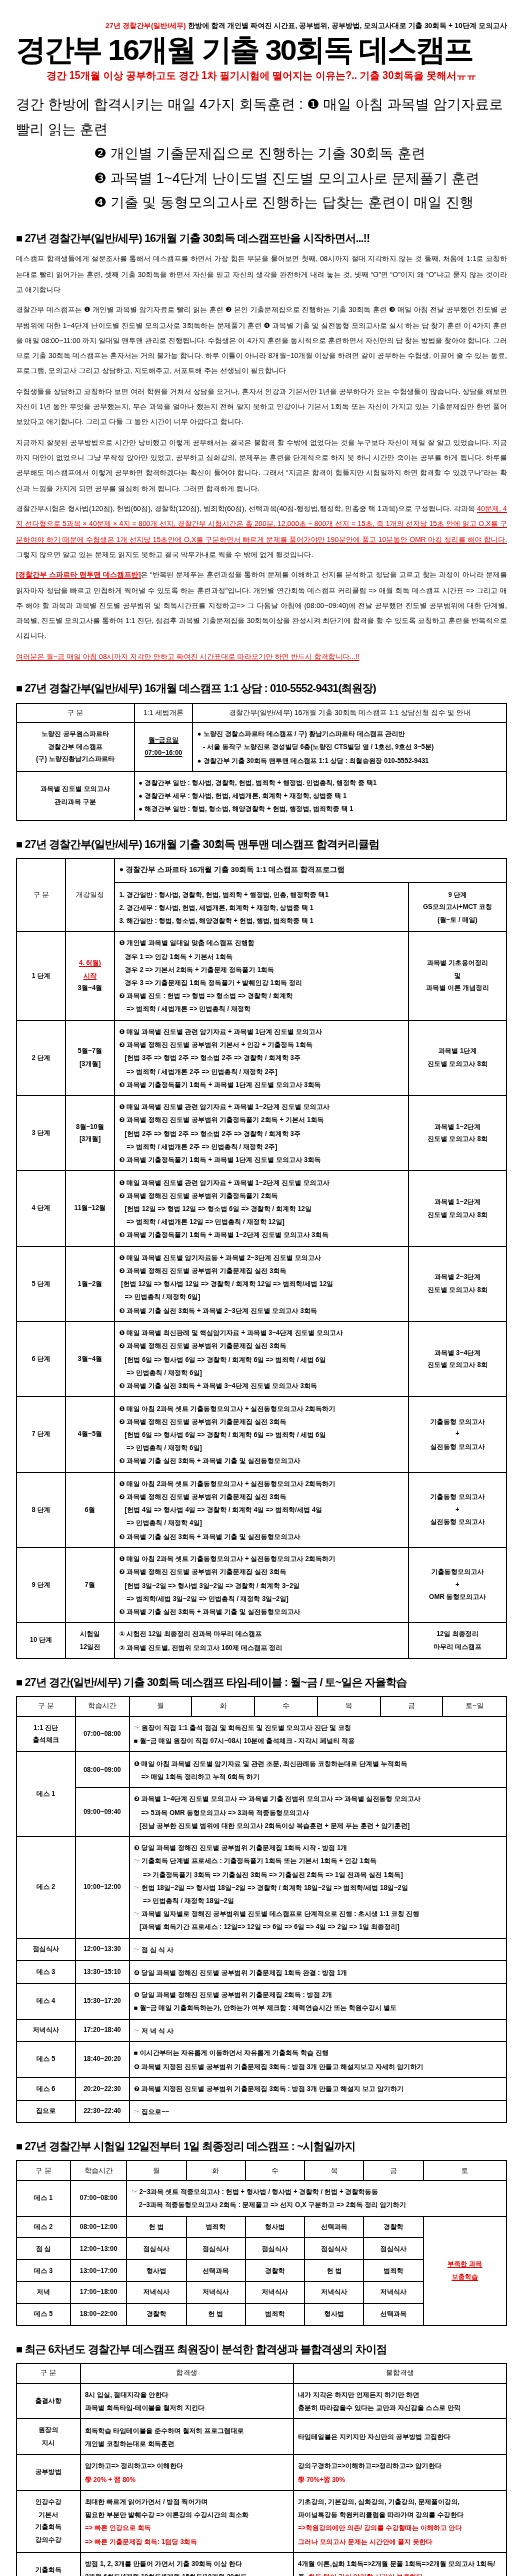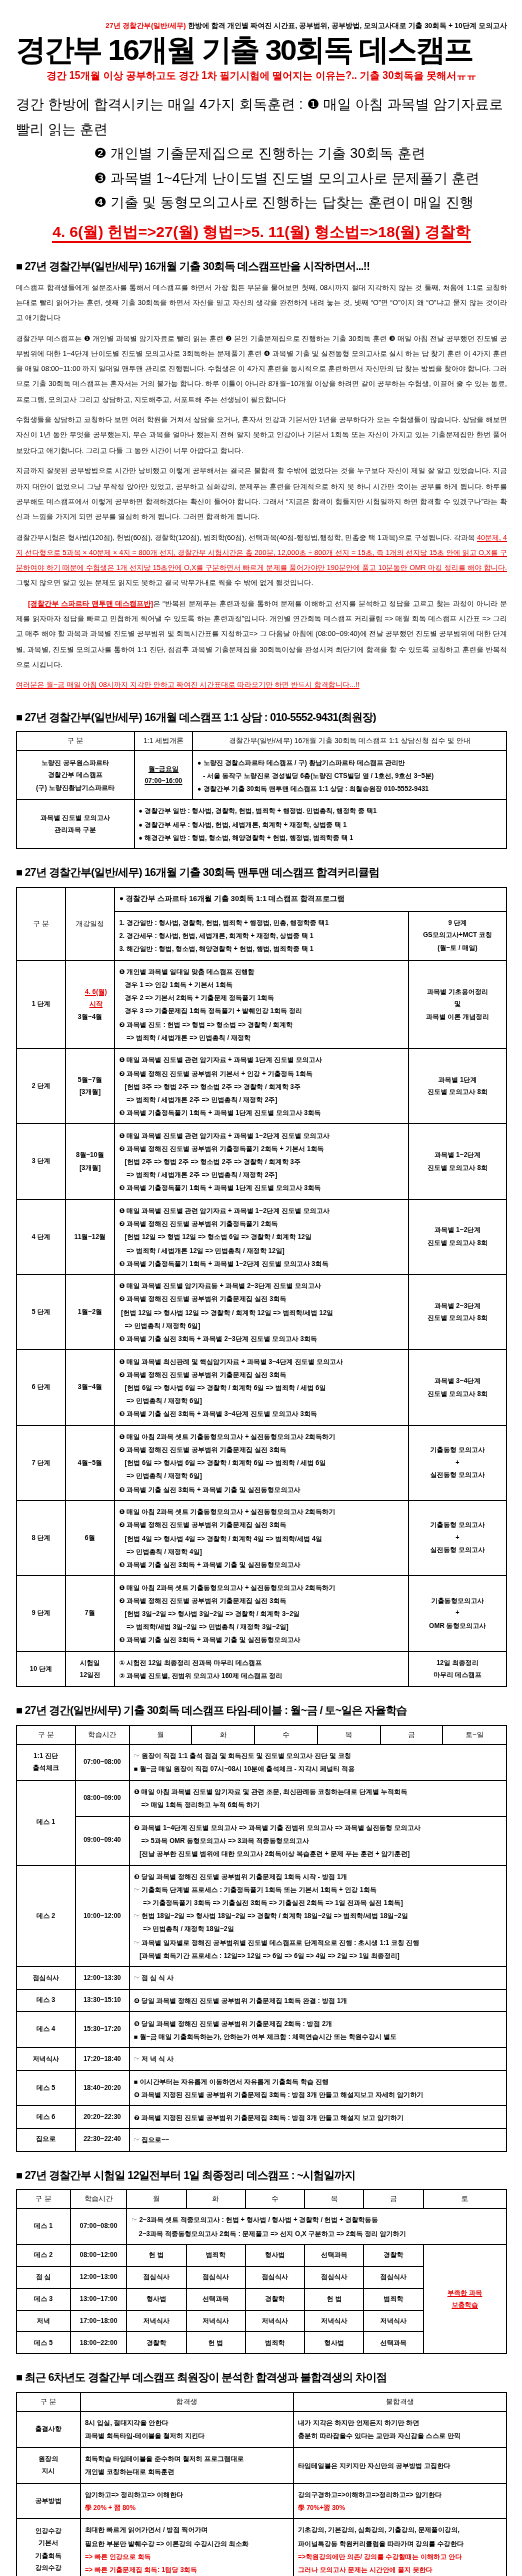--- a/index.html
+++ b/index.html
@@ -47,7 +47,6 @@
     <span class="ti">❹ 기출 및 동형모의고사로 진행하는 답찾는 훈련이 매일 진행</span>
   </div>
 
-  <div class="schedule-line red"><span>4. 6(월) 헌법=&gt;27(월) 형법=&gt;5. 11(월) 형소법=&gt;18(월) 경찰학</span></div>
 
   <h2 class="sec">■ 27년 경찰간부(일반/세무) 16개월 기출 30회독 데스캠프반을 시작하면서...!!</h2>
   <p class="body">데스캠프 합격생들에게 설문조사를 통해서 데스캠프를 하면서 가장 힘든 부분을 물어보면 첫째, 08시까지 절대 지각하지 않는 것 둘째, 처음에 1:1로 코칭하는대로 빨리 읽어가는 훈련, 셋째 기출 30회독을 하면서 자신을 믿고 자신의 생각을 완전하게 내려 놓는 것, 넷째 “O”면 “O”이지 왜 “O”냐고 묻지 않는 것이라고 애기합니다</p>

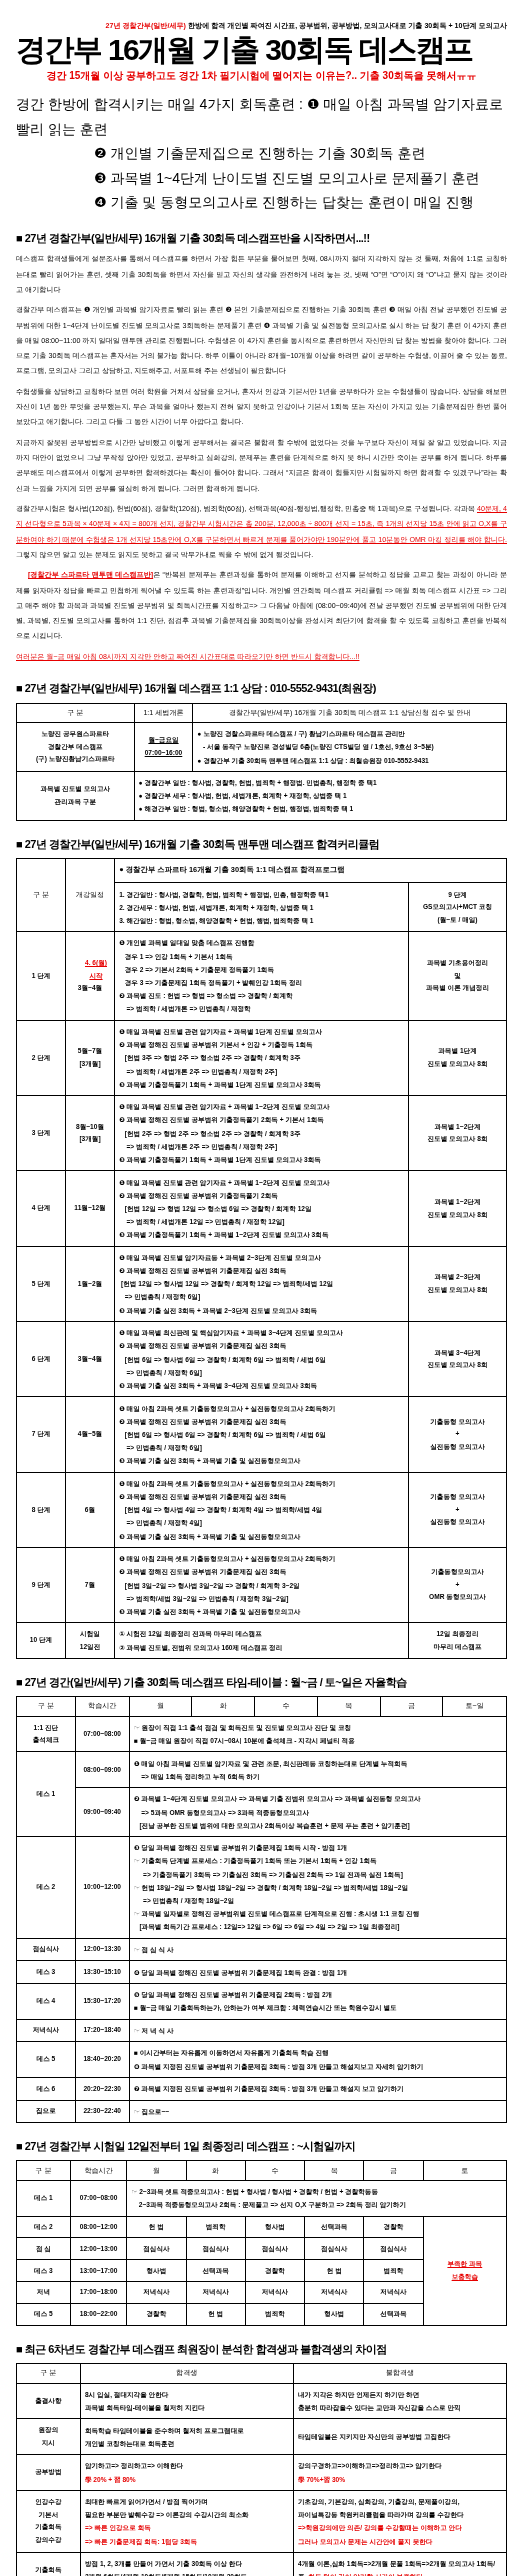--- a/index.html
+++ b/index.html
@@ -6,7 +6,7 @@
   body{width:523px;font-family:"Liberation Sans","DejaVu Sans",sans-serif;}
   .page{padding:13.7px 16px 5.3px 16px;}
   .red{color:#e60000;}
-  .u{text-decoration:underline;margin-left:12px;}
+  .u{text-decoration:underline;}
   .pre{white-space:pre-wrap;}
   .topline{font-size:7.1px;font-weight:700;text-align:right;margin-top:7.4px;}
   .main-title{font-size:30px;font-weight:900;letter-spacing:-1.6px;margin:3.2px 0 1.1px 0;line-height:1.05;}

